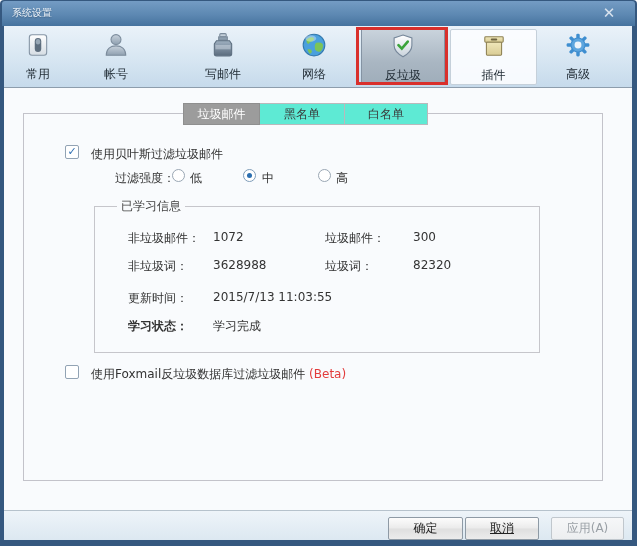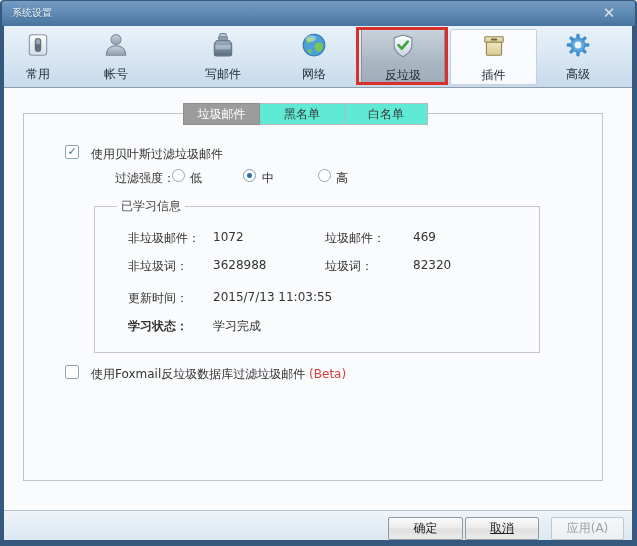--- a/index.html
+++ b/index.html
@@ -242,7 +242,7 @@
     <div class="lbl" style="left:124px; top:204px;">非垃圾邮件：</div>
     <div class="lbl g-val" style="left:209px; top:204px;">1072</div>
     <div class="lbl" style="left:321px; top:204px;">垃圾邮件：</div>
-    <div class="lbl g-val" style="left:409px; top:204px;">469</div>
+    <div class="lbl g-val" style="left:409px; top:204px;">300</div>
 
     <div class="lbl" style="left:124px; top:232px;">非垃圾词：</div>
     <div class="lbl g-val" style="left:209px; top:232px;">3628988</div>

